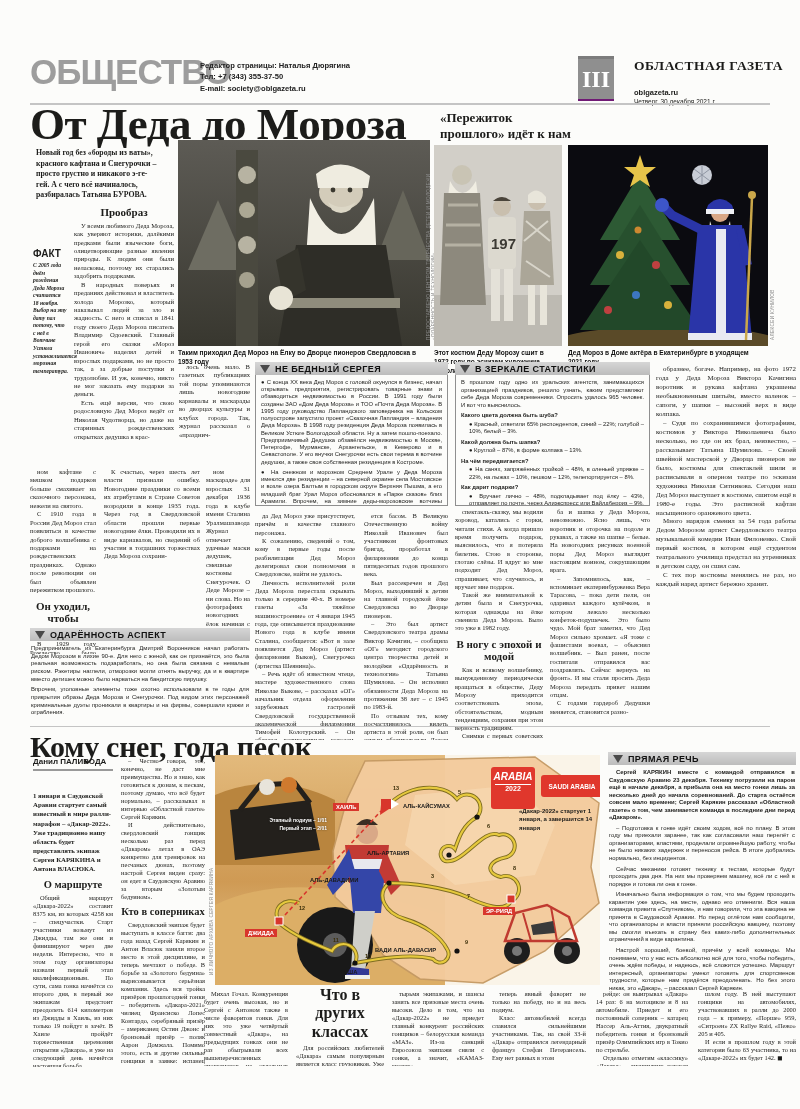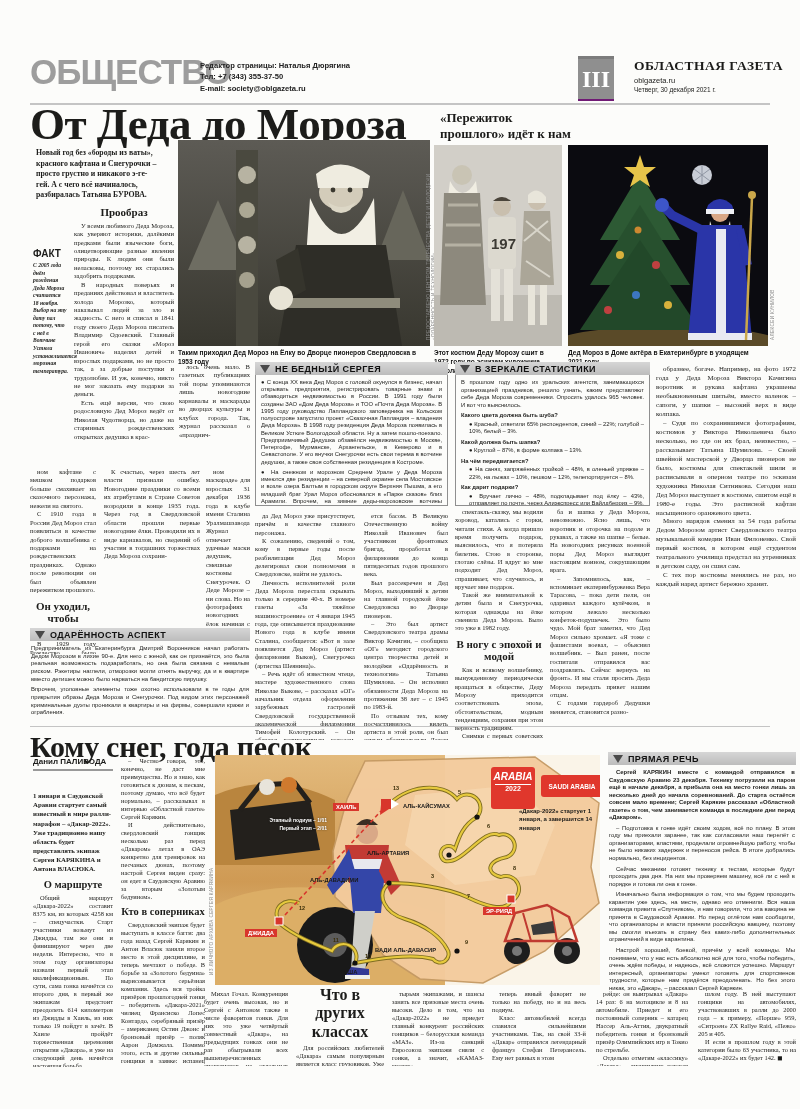--- a/index.html
+++ b/index.html
@@ -66,7 +66,7 @@
   </div>
   <div class="abs" style="left:634px;top:58px;width:150px;">
     <div class="paper">ОБЛАСТНАЯ ГАЗЕТА</div>
-    <div class="sans" style="font-size:7.5px;font-weight:normal;margin-top:2px;">oblgazeta.ru</div>
+    <div class="sans" style="font-size:7.5px;font-weight:bold;margin-top:14px;">oblgazeta.ru</div>
     <div class="sans" style="font-size:6.5px;margin-top:1px;">Четверг, 30 декабря 2021 г.</div>
   </div>
   <div class="abs rule" style="left:30px;top:103px;width:740px;height:2px;"></div>

